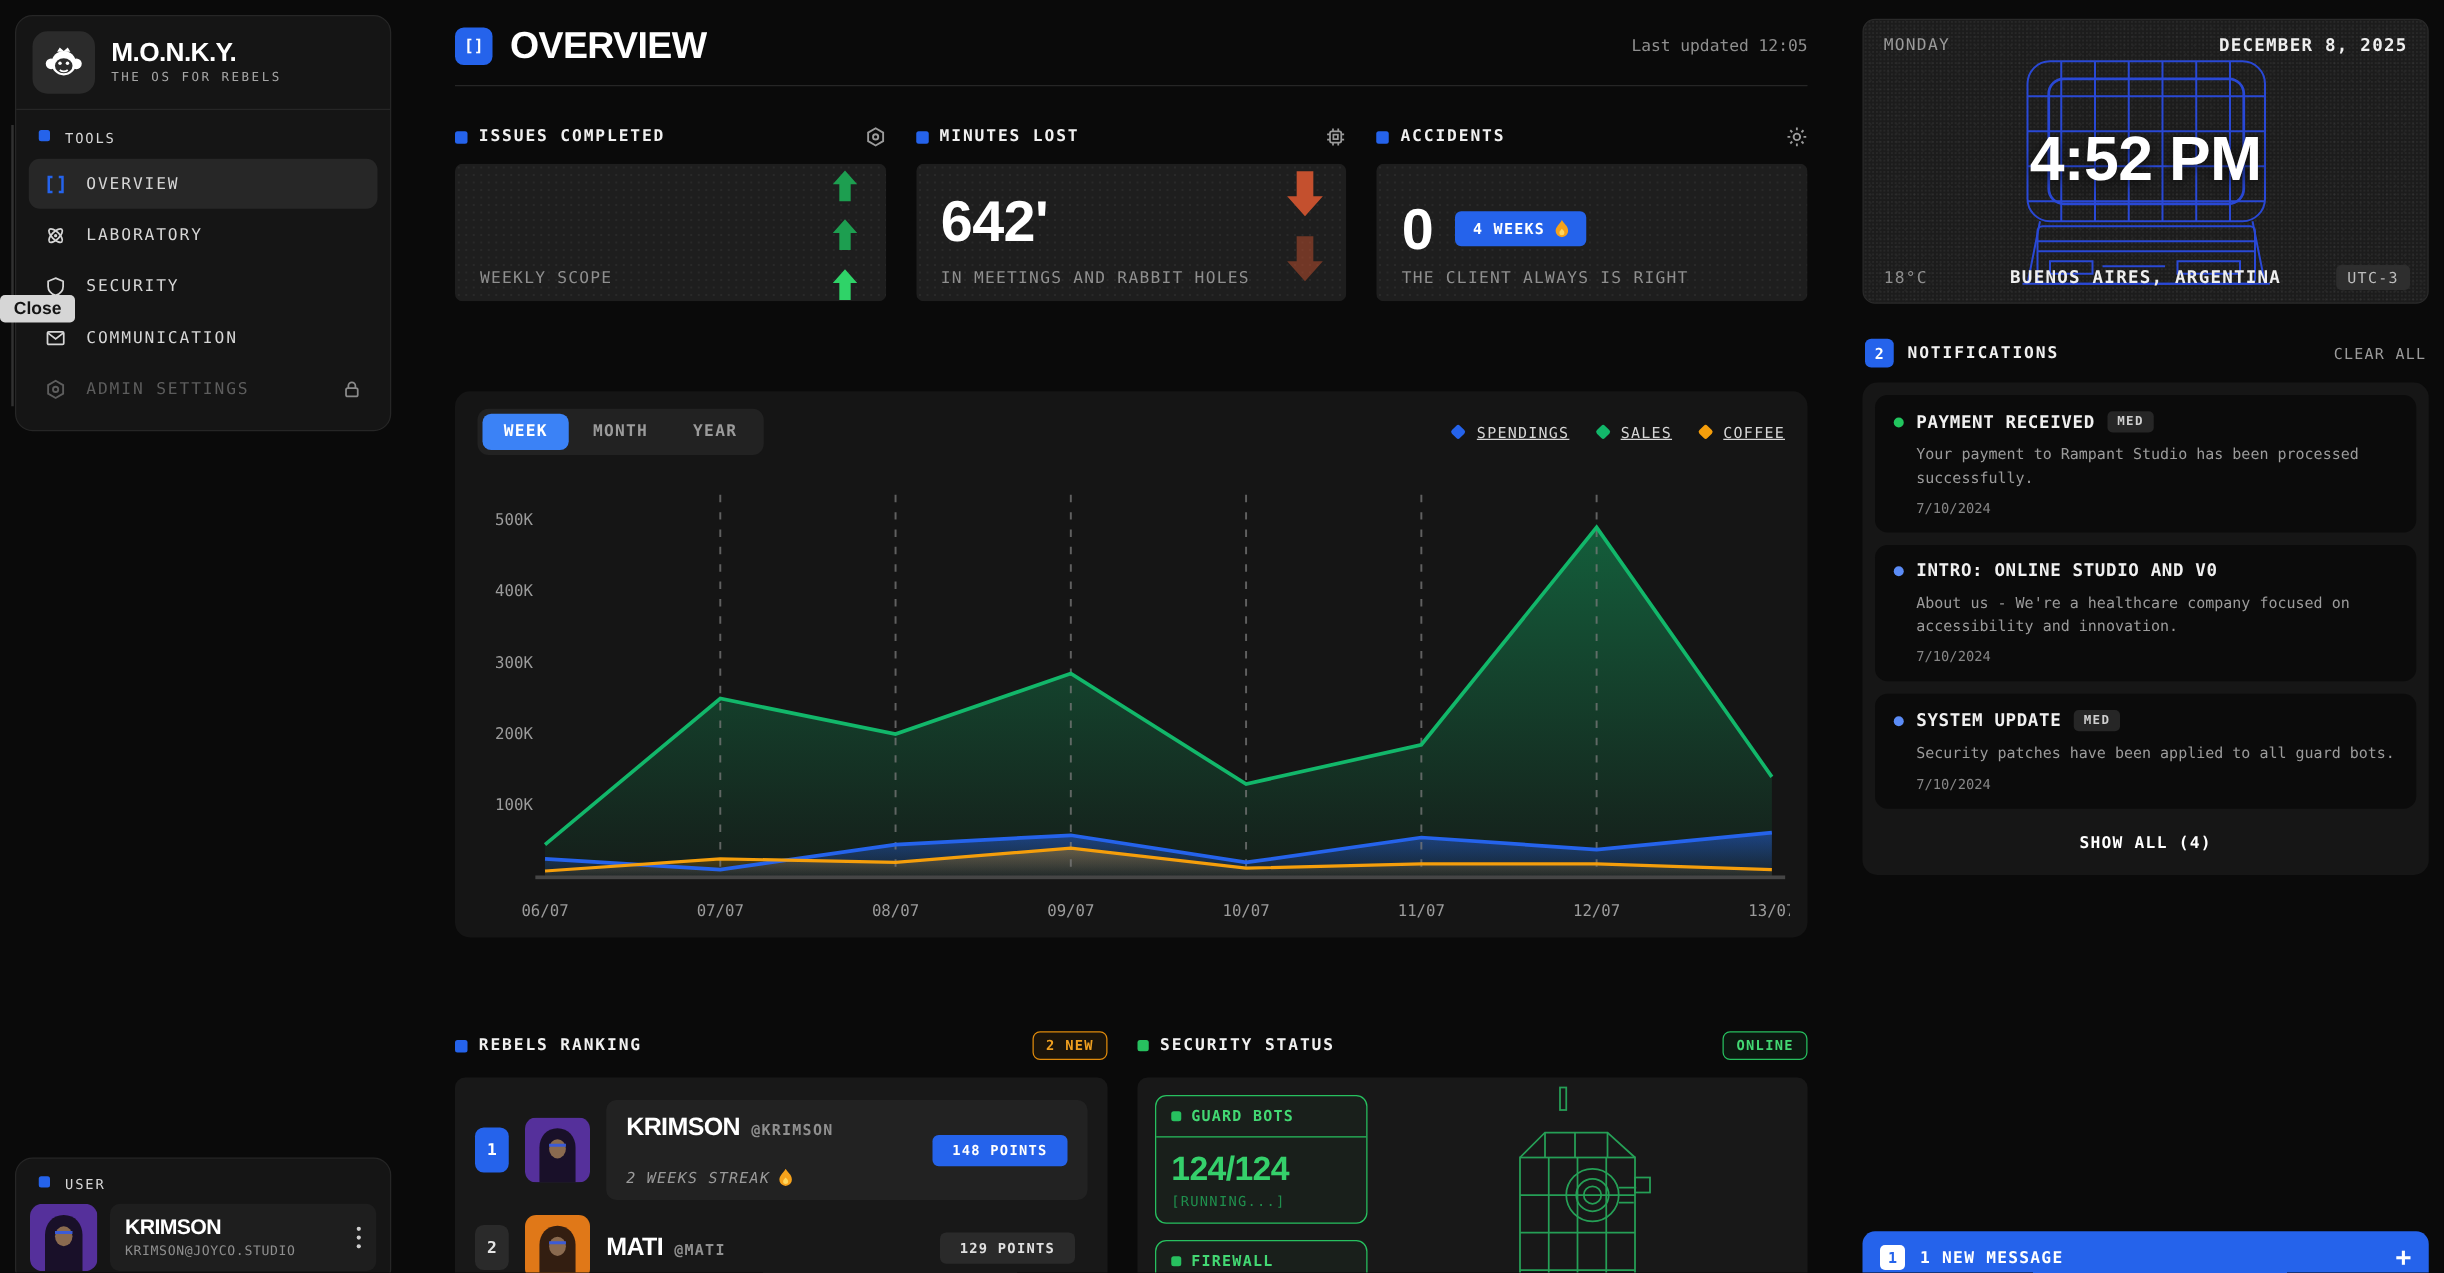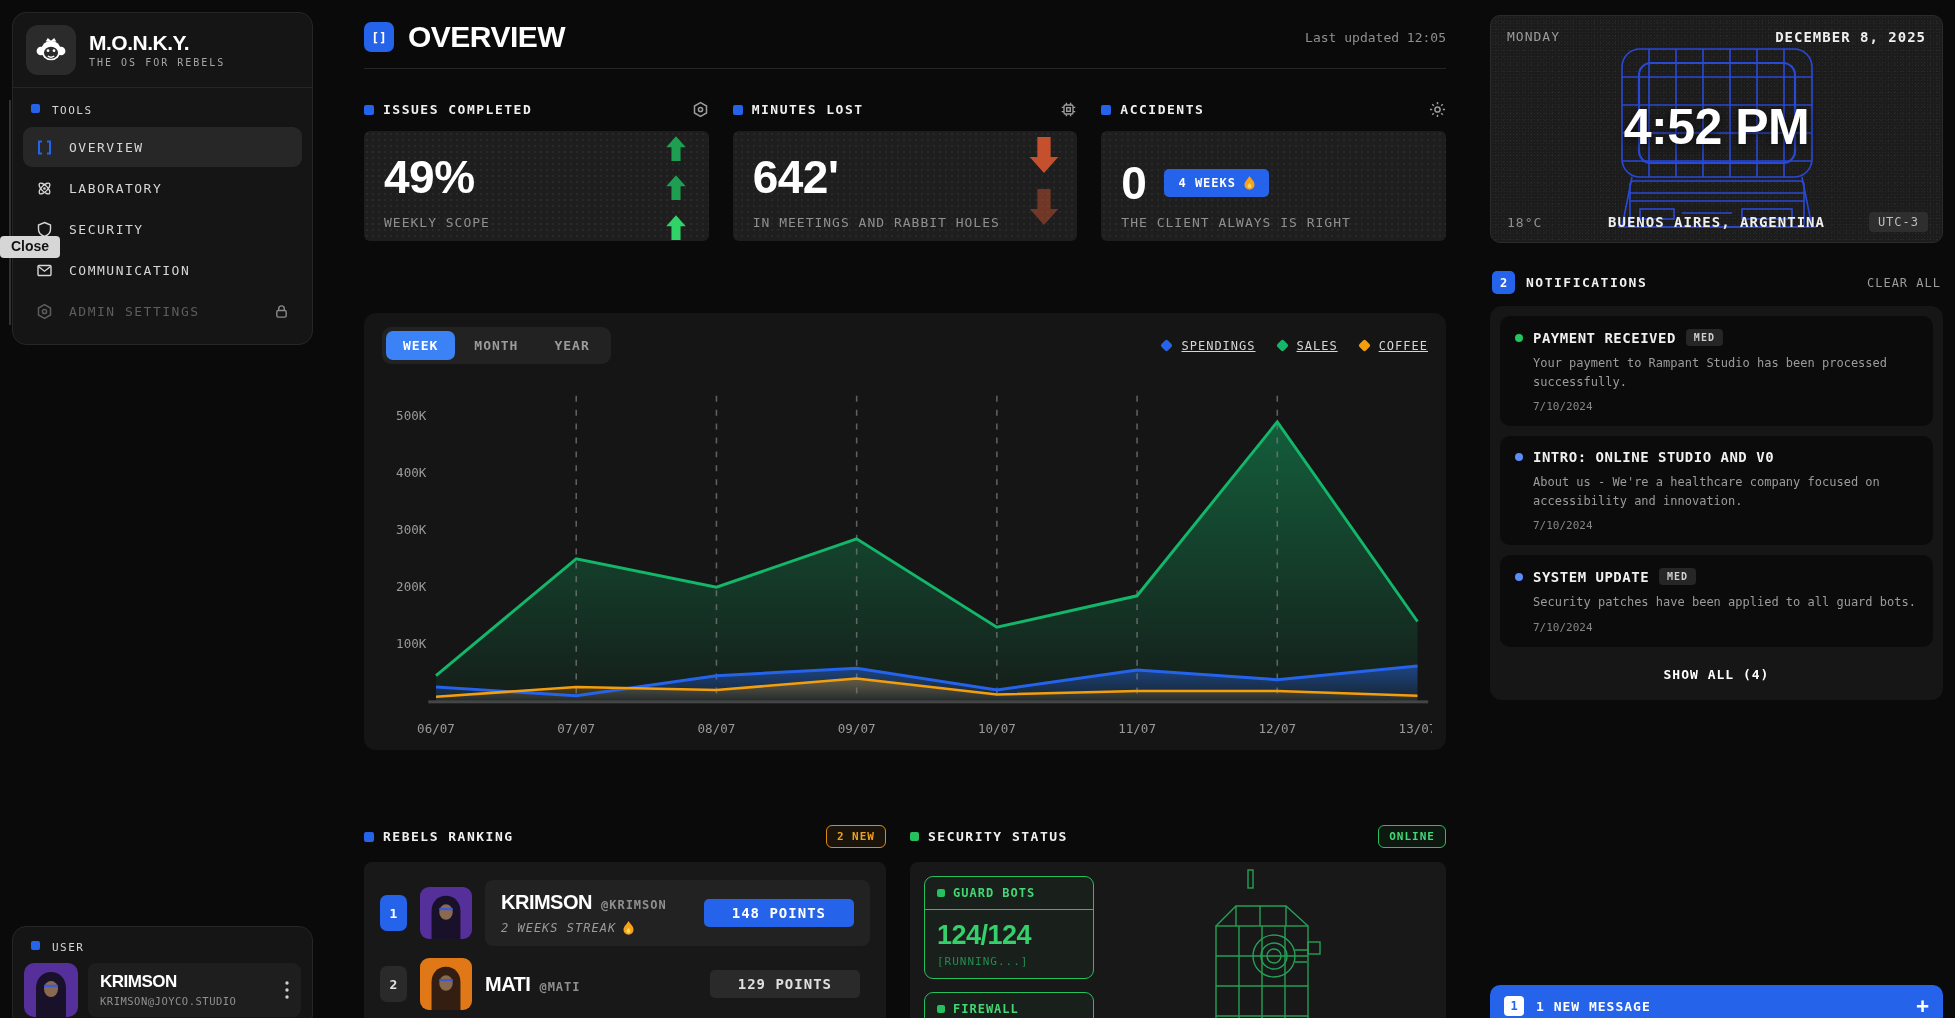--- a/index.html
+++ b/index.html
@@ -264,7 +264,6 @@
             </span>
     </div>
     <div class="card-body">
-      <div class="card-value d">49%</div>
       <div class="card-cap">WEEKLY SCOPE</div>
       <span class="arrows">
               <svg width="34" height="40" viewBox="0 0 34 42">

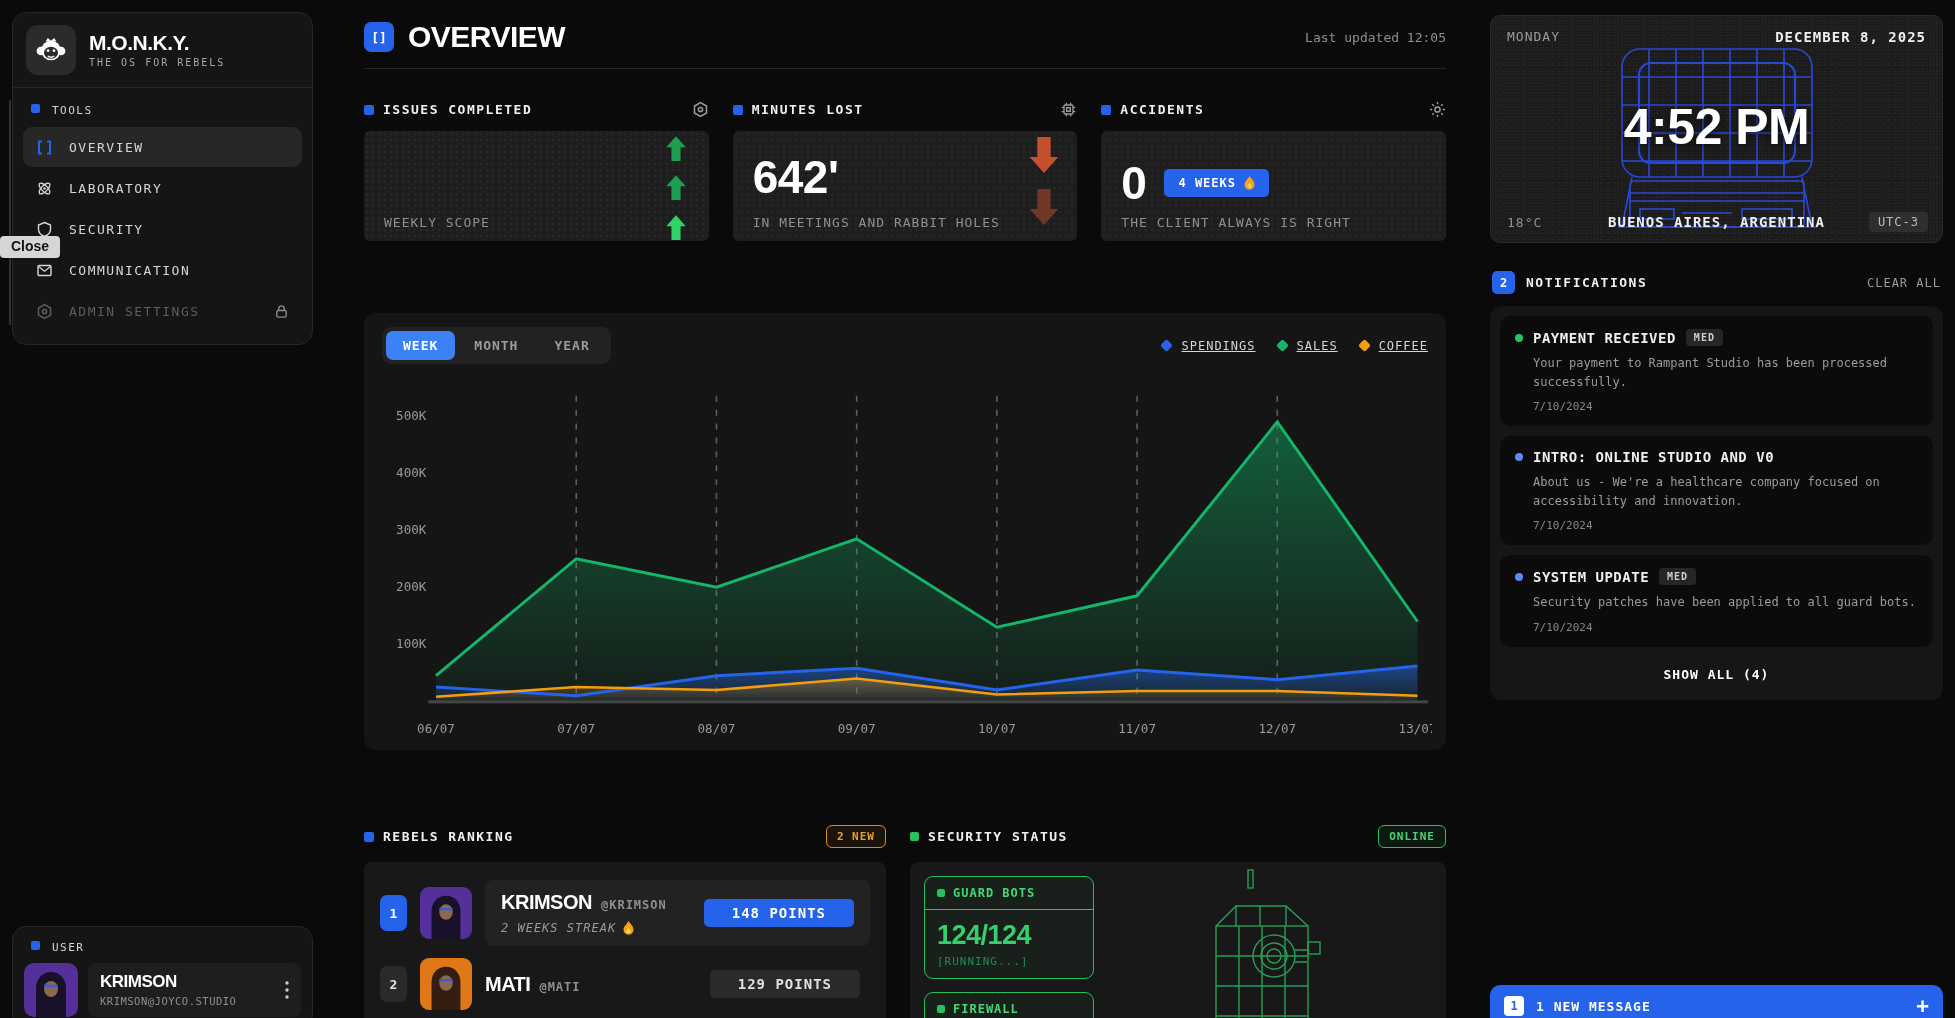--- a/index.html
+++ b/index.html
@@ -83,7 +83,7 @@
   .rname{font-size:20px;color:#fff;display:inline;}
   .rhandle{font-size:12px;color:#8f8f8f;margin-left:9px;font-weight:bold;letter-spacing:1px;}
   .rstreak{font-size:12px;color:#9b9b9b;font-style:italic;margin-top:7px;display:flex;align-items:center;gap:7px;letter-spacing:1px;}
-  .rpoints{margin-left:auto;font-size:14px;font-weight:bold;letter-spacing:1px;padding:6px 28px;border-radius:5px;background:#2a2a2a;color:#e0e0e0;flex:none;}
+  .rpoints{margin-left:auto;font-size:11px;font-weight:bold;letter-spacing:1px;padding:6px 16px;border-radius:5px;background:#2a2a2a;color:#e0e0e0;flex:none;}
   .rrow.hl .rpoints{background:#2563eb;color:#fff;}
   .sec-body{background:#181818;border-radius:8px;padding:14px;position:relative;height:230px;overflow:hidden;}
   .sec-col{width:170px;}

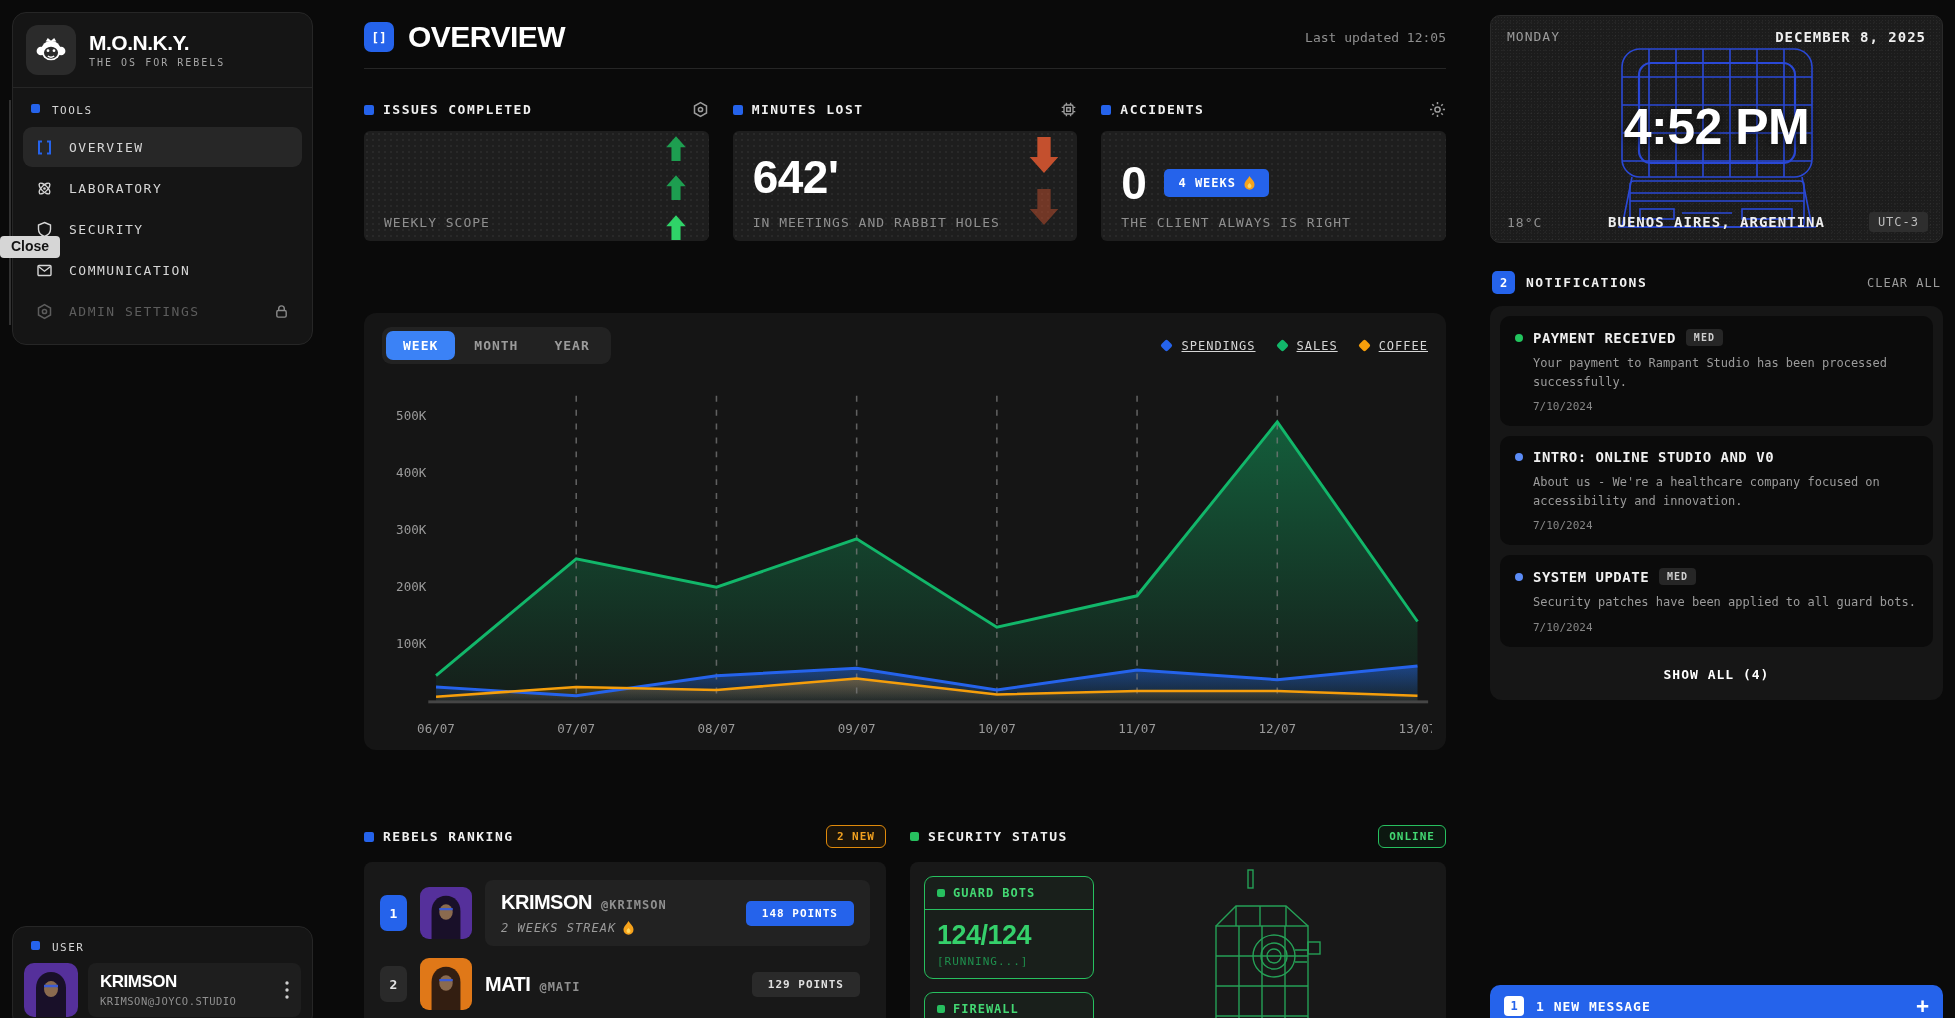--- a/index.html
+++ b/index.html
@@ -82,7 +82,7 @@
   .rmeta{min-width:0;}
   .rname{font-size:20px;color:#fff;display:inline;}
   .rhandle{font-size:12px;color:#8f8f8f;margin-left:9px;font-weight:bold;letter-spacing:1px;}
-  .rstreak{font-size:12px;color:#9b9b9b;font-style:italic;margin-top:7px;display:flex;align-items:center;gap:7px;letter-spacing:1px;}
+  .rstreak{font-size:12px;color:#9b9b9b;font-style:italic;margin-top:21px;display:flex;align-items:center;gap:7px;letter-spacing:1px;}
   .rpoints{margin-left:auto;font-size:11px;font-weight:bold;letter-spacing:1px;padding:6px 16px;border-radius:5px;background:#2a2a2a;color:#e0e0e0;flex:none;}
   .rrow.hl .rpoints{background:#2563eb;color:#fff;}
   .sec-body{background:#181818;border-radius:8px;padding:14px;position:relative;height:230px;overflow:hidden;}

